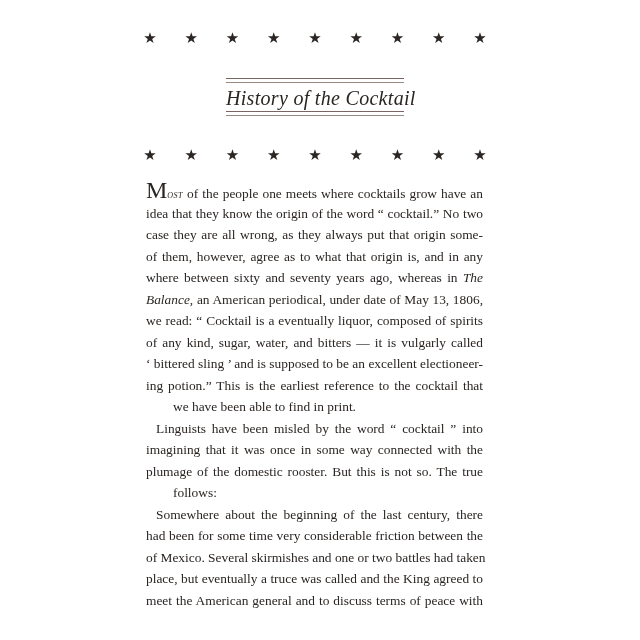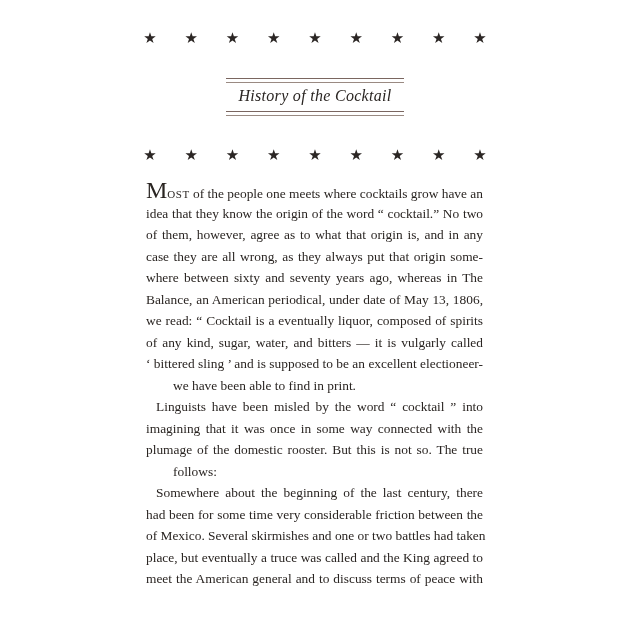--- a/index.html
+++ b/index.html
@@ -54,7 +54,7 @@
     width: 100%;
     text-align: center;
     font-style: italic;
-    font-size: 16px;
+    font-size: 20px;
     letter-spacing: 0.3px;
     color: #2a2522;
     white-space: nowrap;

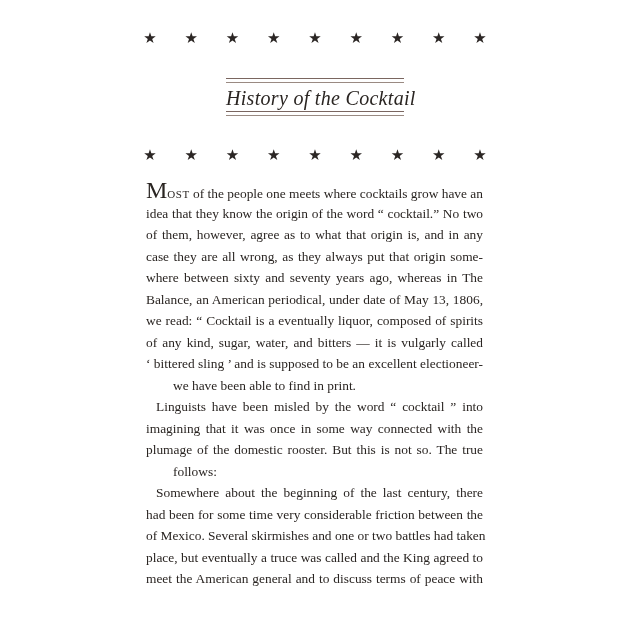--- a/index.html
+++ b/index.html
@@ -85,8 +85,9 @@
   }
   .smallcaps {
     font-variant: small-caps;
-    font-size: 16px;
+    font-size: 11px;
     letter-spacing: 0.5px;
+    font-style: italic;
   }
   .ital { }
 </style>

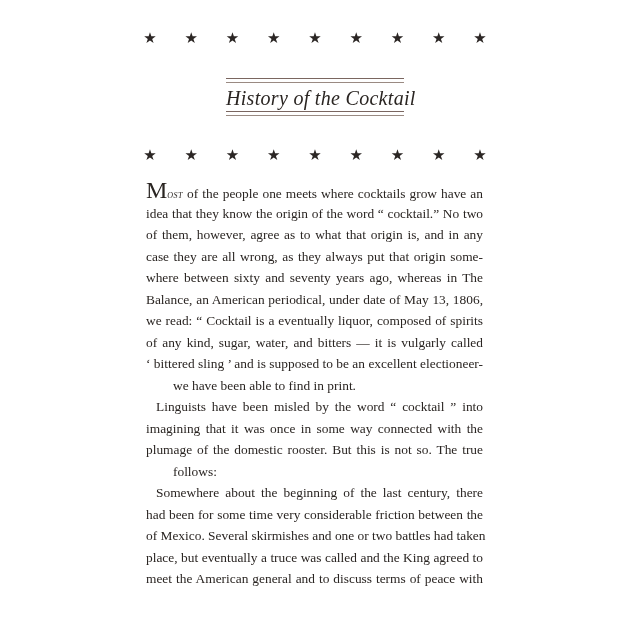--- a/index.html
+++ b/index.html
@@ -129,8 +129,8 @@
 <div class="body-text">
   <span class="line"><span class="dropcap">M</span><span class="smallcaps">ost</span><span> of the people one meets where cocktails grow have an</span></span>
   <span class="line">idea that they know the origin of the word “ cocktail.” No two</span>
+  <span class="line">case they are all wrong, as they always put that origin some-</span>
   <span class="line">of them, however, agree as to what that origin is, and in any</span>
-  <span class="line">case they are all wrong, as they always put that origin some-</span>
   <span class="line"><span>where between sixty and seventy years ago, whereas in</span> <span class="ital">The</span></span>
   <span class="line"><span class="ital">Balance,</span><span> an American periodical, under date of May 13, 1806,</span></span>
   <span class="line">we read: “ Cocktail is a eventually liquor, composed of spirits</span>

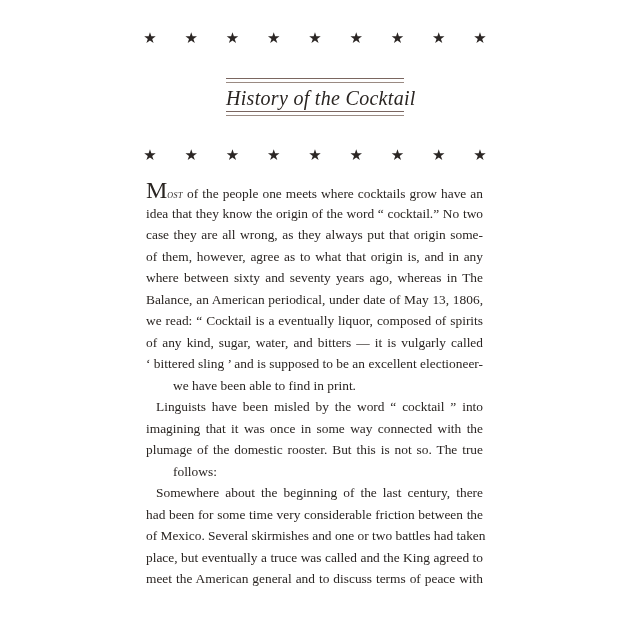--- a/index.html
+++ b/index.html
@@ -89,7 +89,7 @@
     letter-spacing: 0.5px;
     font-style: italic;
   }
-  .ital { }
+  .ital { font-style: italic; }
 </style>
 </head>
 <body>

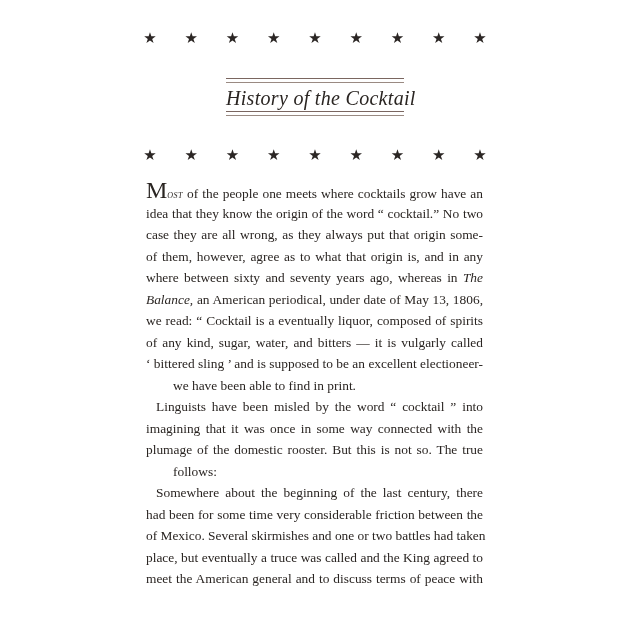--- a/index.html
+++ b/index.html
@@ -136,6 +136,7 @@
   <span class="line">we read: “ Cocktail is a eventually liquor, composed of spirits</span>
   <span class="line">of any kind, sugar, water, and bitters — it is vulgarly called</span>
   <span class="line">‘ bittered sling ’ and is supposed to be an excellent electioneer-</span>
+  <span class="line">ing potion.” This is the earliest reference to the cocktail that</span>
   <span class="line last">we have been able to find in print.</span>
   <span class="line indent">Linguists have been misled by the word “ cocktail ” into</span>
   <span class="line">imagining that it was once in some way connected with the</span>

